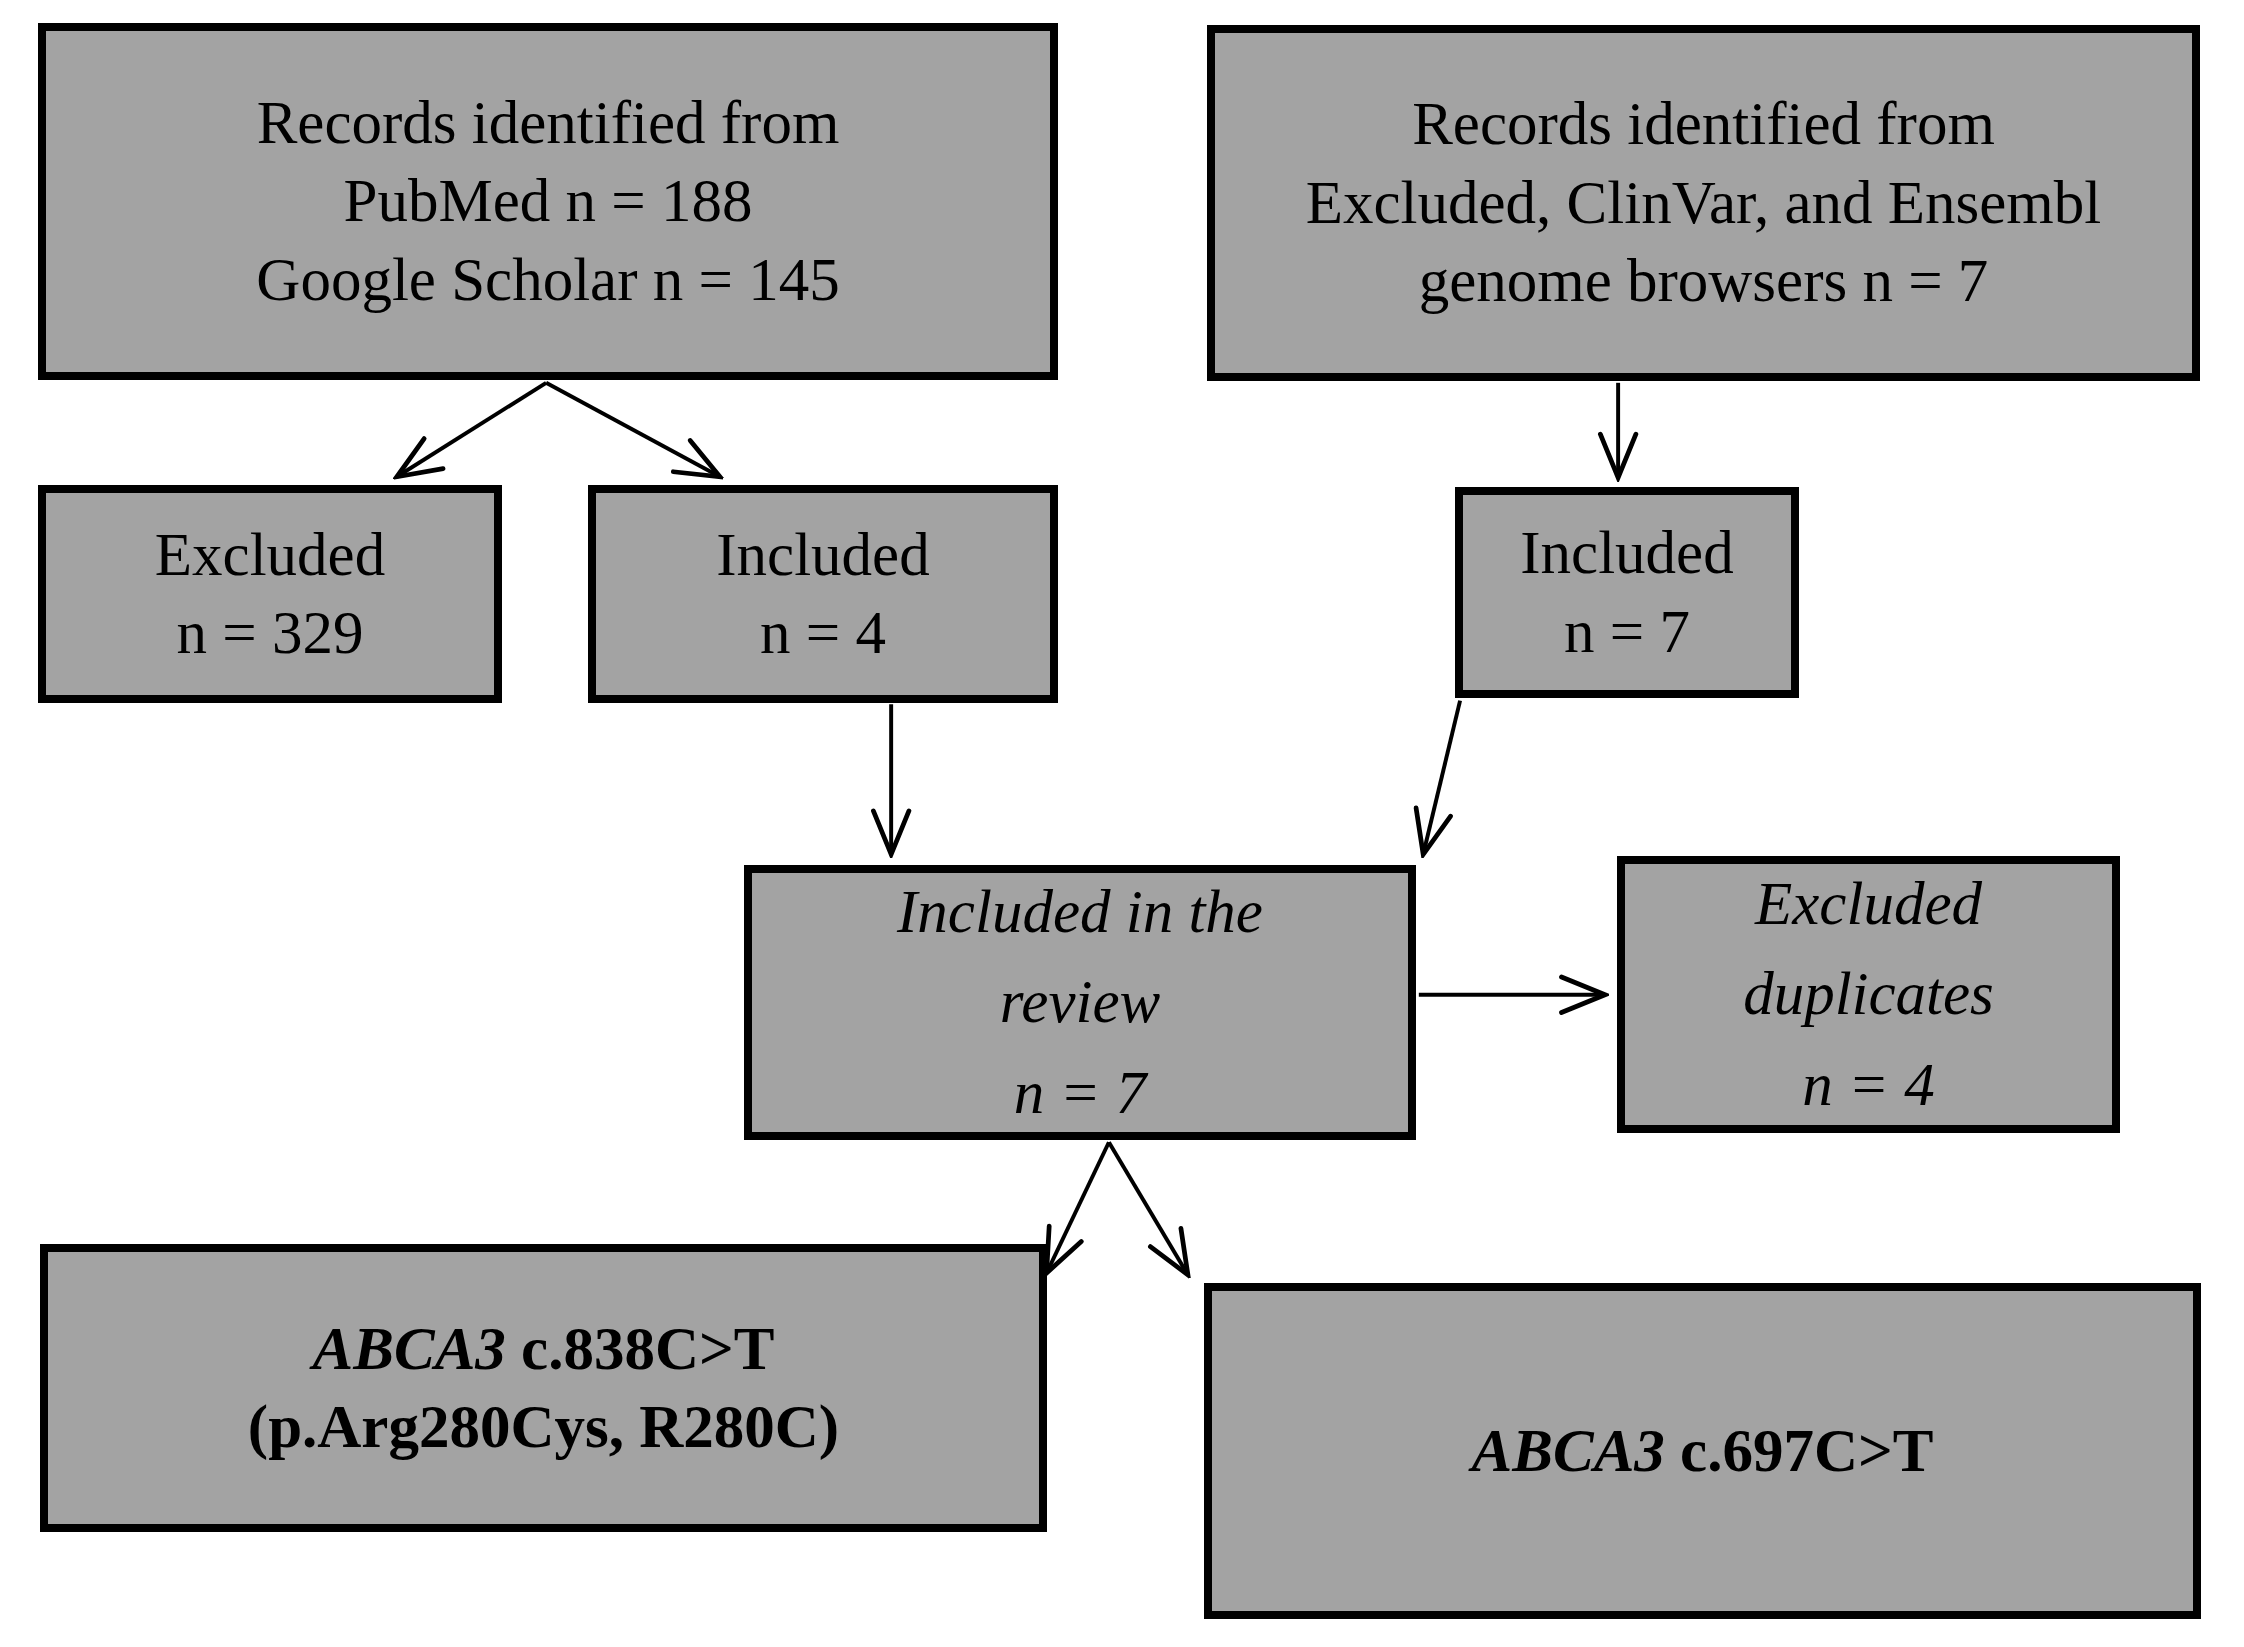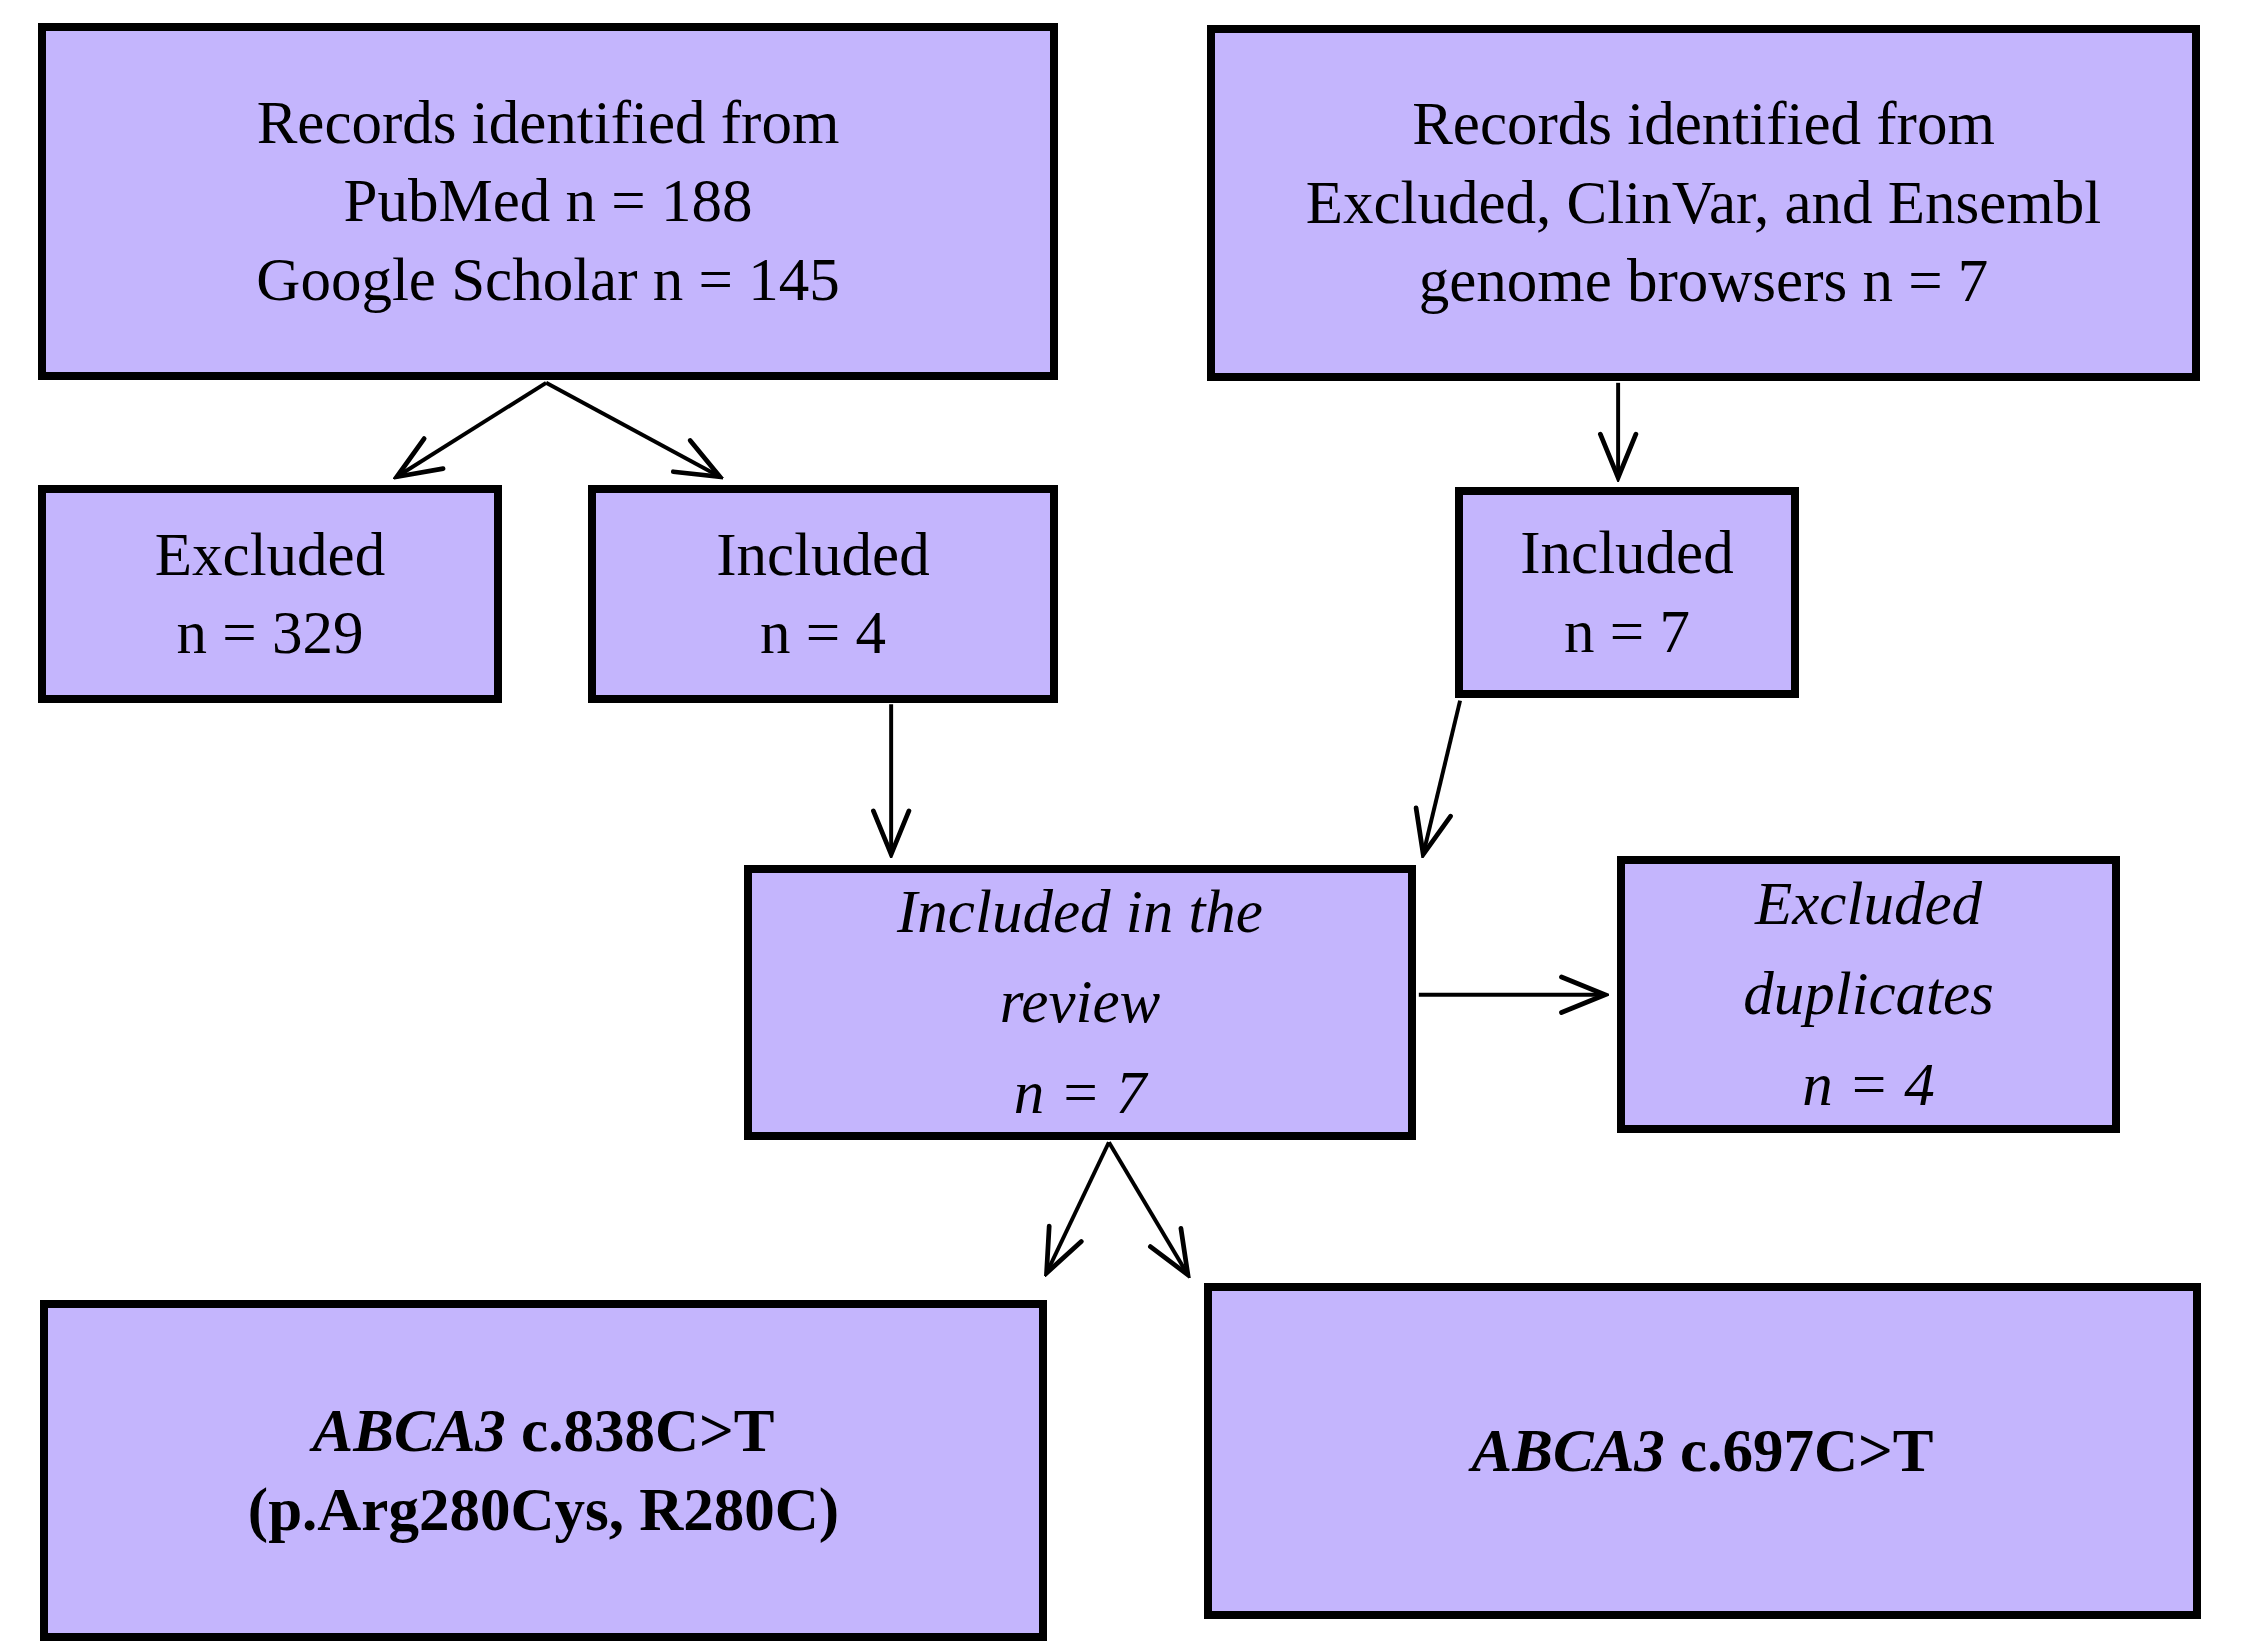--- a/index.html
+++ b/index.html
@@ -20,7 +20,7 @@
     position: absolute;
     box-sizing: border-box;
     border: 8px solid #000000;
-    background: #c4b5fd;
+    background: #a3a3a3;
     display: flex;
     flex-direction: column;
     align-items: center;

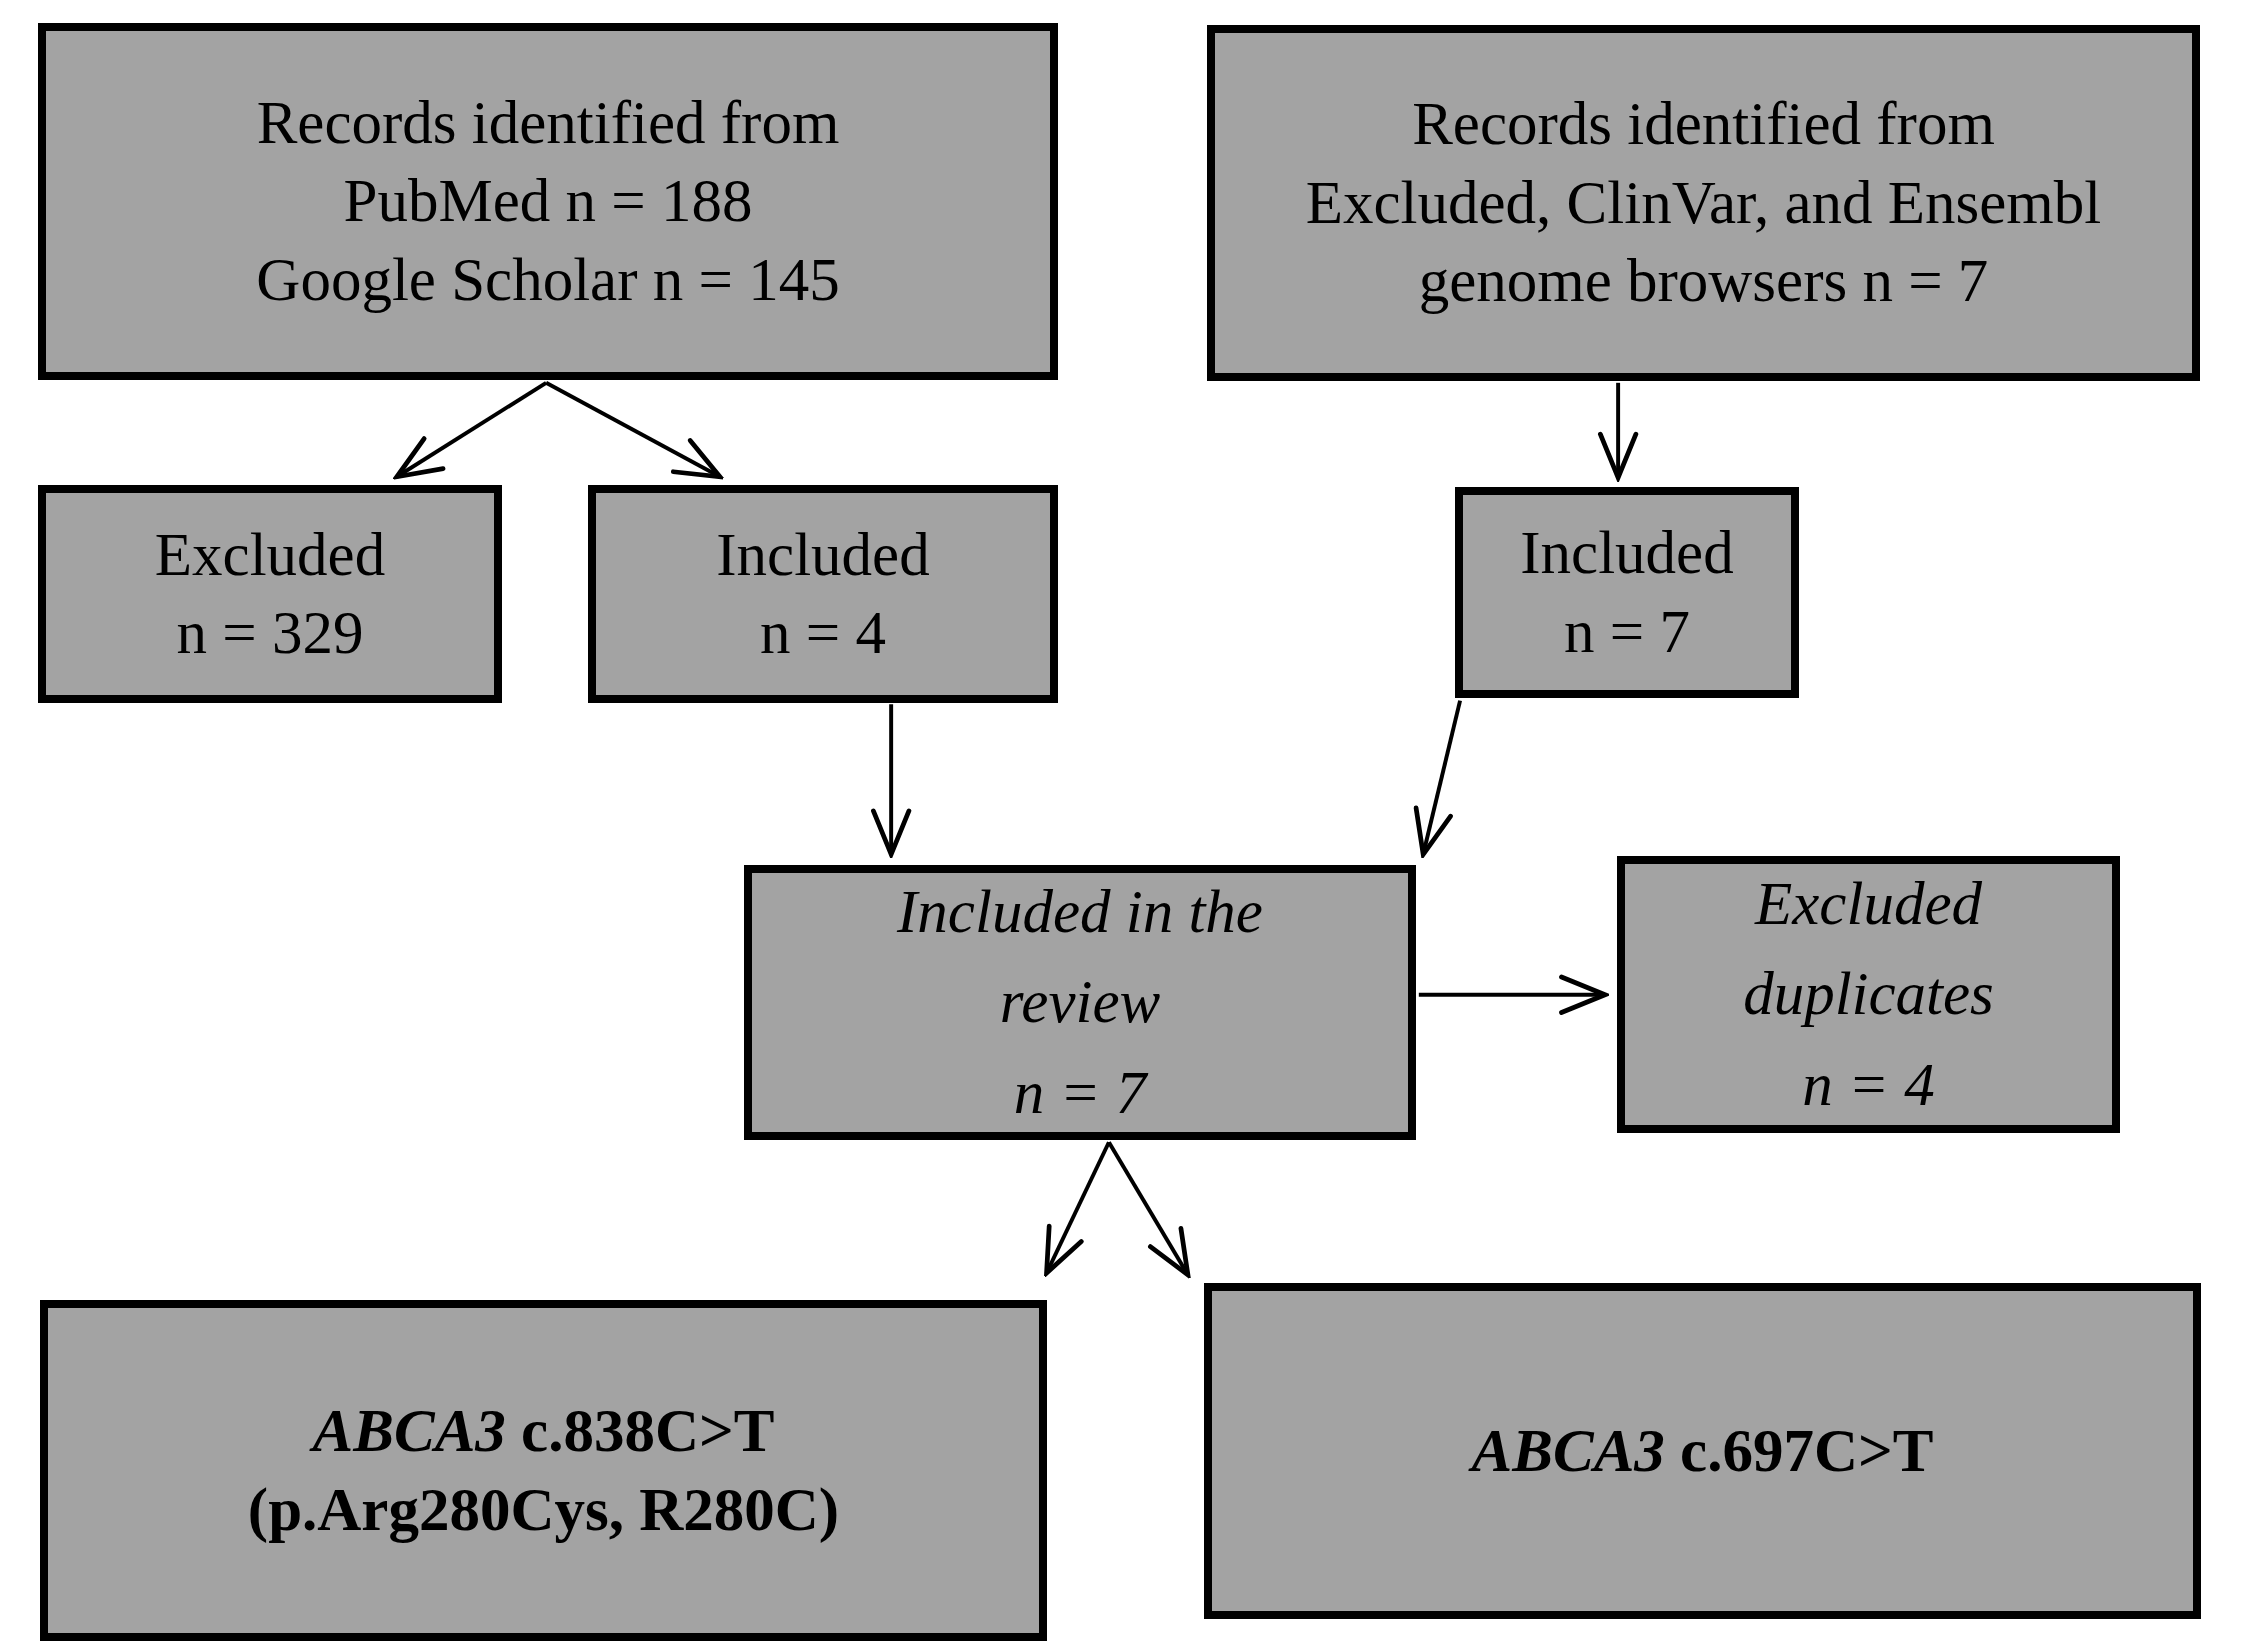--- a/index.html
+++ b/index.html
@@ -56,7 +56,7 @@
   #box-included-databases   { left: 1455px; top: 487px;  width: 344px;  height: 211px; }
   #box-included-review      { left: 744px;  top: 865px;  width: 672px;  height: 275px; }
   #box-excluded-duplicates  { left: 1617px; top: 856px;  width: 503px;  height: 277px; }
-  #box-variant-r280c        { left: 40px;   top: 1300px; width: 1007px; height: 341px; }
+  #box-variant-r280c        { left: 40px;   top: 1244px; width: 1007px; height: 288px; }
   #box-variant-q233x        { left: 1204px; top: 1283px; width: 997px; height: 336px; gap: 8px; }
 </style>
 </head>

